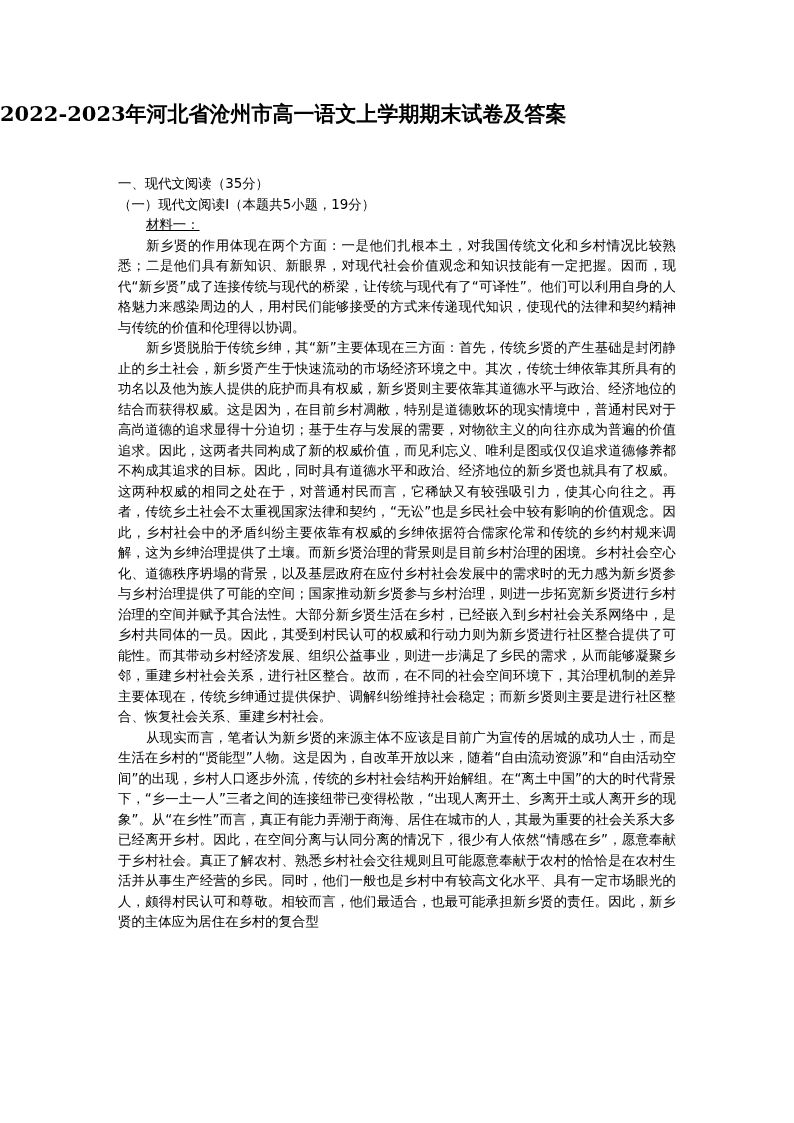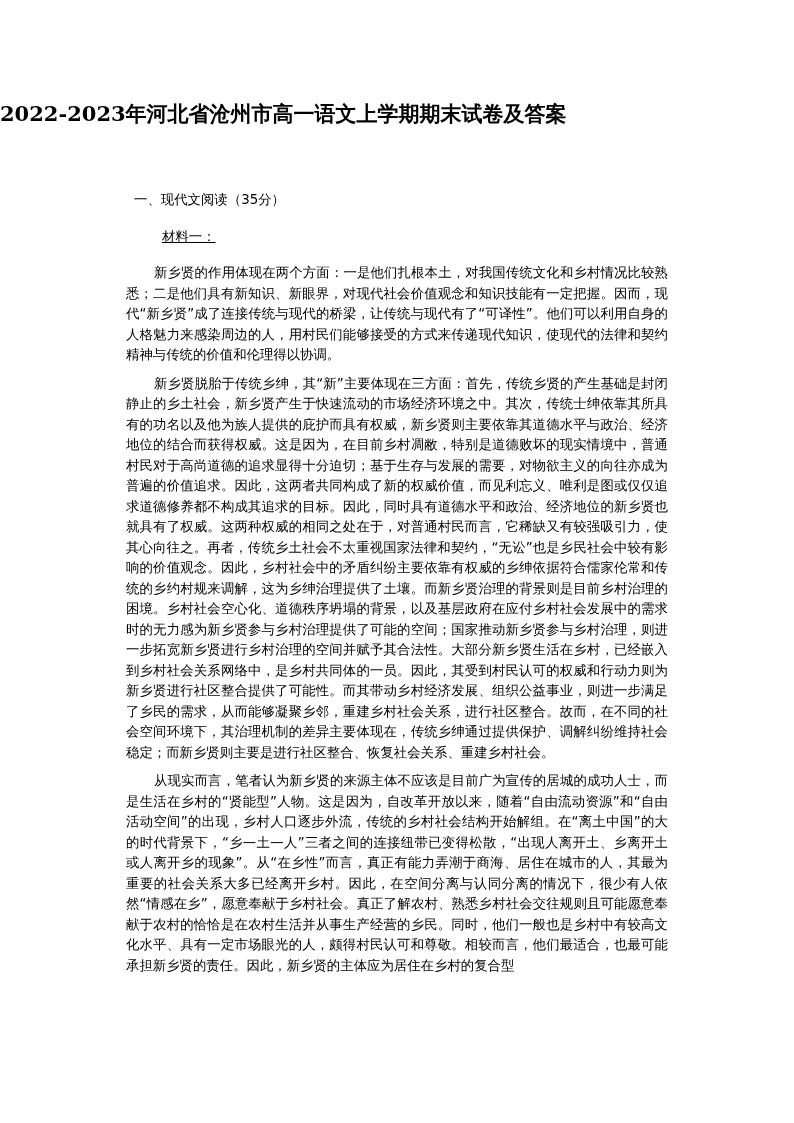--- a/index.html
+++ b/index.html
@@ -8,7 +8,7 @@
   .title { position: absolute; top: 100px; left: 0; width: 794px; text-align: left;
            font-family: "DejaVu Serif", "Liberation Serif", serif; font-size: 21px; font-weight: bold; letter-spacing: 0px; }
   .content { position: absolute; top: 174px; left: 118px; width: 558px; font-size: 13.4px; line-height: 20.5px; }
-  .line { white-space: nowrap; margin: 16px; }
+  .line { white-space: nowrap; margin: 0; }
   .para { text-align: justify; text-indent: 28px; margin: 8px; }
   .indent { padding-left: 28px; text-decoration: underline; }
 </style>

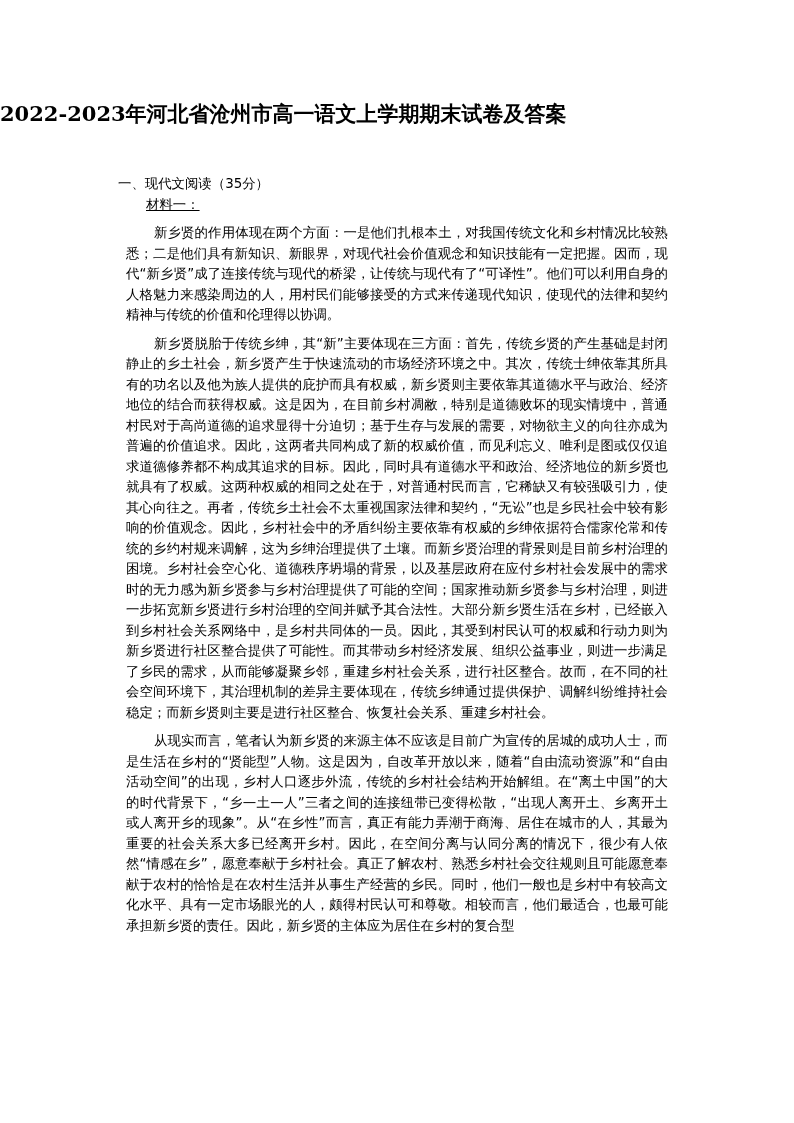--- a/index.html
+++ b/index.html
@@ -19,6 +19,7 @@
 
 <div class="content">
   <p class="line">一、现代文阅读（35分）</p>
+  <p class="line">（一）现代文阅读Ⅰ（本题共5小题，19分）</p>
   <p class="line indent">材料一：</p>
   <p class="para">新乡贤的作用体现在两个方面：一是他们扎根本土，对我国传统文化和乡村情况比较熟悉；二是他们具有新知识、新眼界，对现代社会价值观念和知识技能有一定把握。因而，现代“新乡贤”成了连接传统与现代的桥梁，让传统与现代有了“可译性”。他们可以利用自身的人格魅力来感染周边的人，用村民们能够接受的方式来传递现代知识，使现代的法律和契约精神与传统的价值和伦理得以协调。</p>
   <p class="para">新乡贤脱胎于传统乡绅，其“新”主要体现在三方面：首先，传统乡贤的产生基础是封闭静止的乡土社会，新乡贤产生于快速流动的市场经济环境之中。其次，传统士绅依靠其所具有的功名以及他为族人提供的庇护而具有权威，新乡贤则主要依靠其道德水平与政治、经济地位的结合而获得权威。这是因为，在目前乡村凋敝，特别是道德败坏的现实情境中，普通村民对于高尚道德的追求显得十分迫切；基于生存与发展的需要，对物欲主义的向往亦成为普遍的价值追求。因此，这两者共同构成了新的权威价值，而见利忘义、唯利是图或仅仅追求道德修养都不构成其追求的目标。因此，同时具有道德水平和政治、经济地位的新乡贤也就具有了权威。这两种权威的相同之处在于，对普通村民而言，它稀缺又有较强吸引力，使其心向往之。再者，传统乡土社会不太重视国家法律和契约，“无讼”也是乡民社会中较有影响的价值观念。因此，乡村社会中的矛盾纠纷主要依靠有权威的乡绅依据符合儒家伦常和传统的乡约村规来调解，这为乡绅治理提供了土壤。而新乡贤治理的背景则是目前乡村治理的困境。乡村社会空心化、道德秩序坍塌的背景，以及基层政府在应付乡村社会发展中的需求时的无力感为新乡贤参与乡村治理提供了可能的空间；国家推动新乡贤参与乡村治理，则进一步拓宽新乡贤进行乡村治理的空间并赋予其合法性。大部分新乡贤生活在乡村，已经嵌入到乡村社会关系网络中，是乡村共同体的一员。因此，其受到村民认可的权威和行动力则为新乡贤进行社区整合提供了可能性。而其带动乡村经济发展、组织公益事业，则进一步满足了乡民的需求，从而能够凝聚乡邻，重建乡村社会关系，进行社区整合。故而，在不同的社会空间环境下，其治理机制的差异主要体现在，传统乡绅通过提供保护、调解纠纷维持社会稳定；而新乡贤则主要是进行社区整合、恢复社会关系、重建乡村社会。</p>

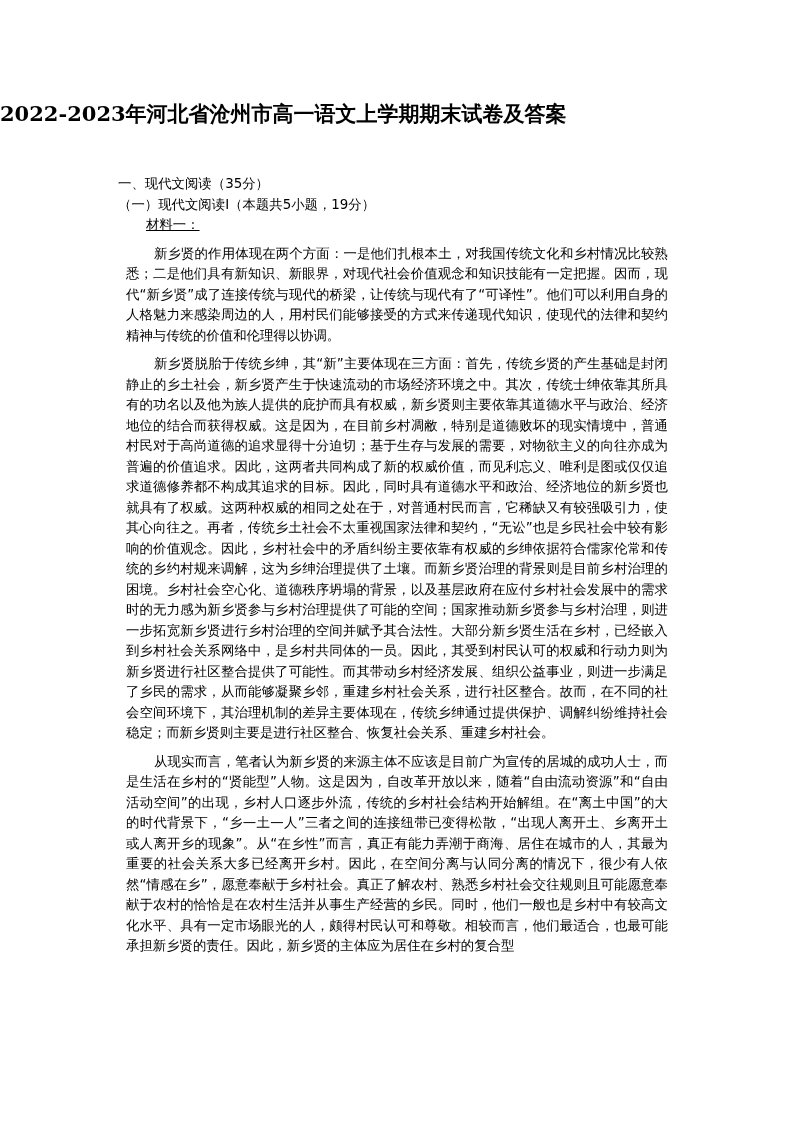--- a/index.html
+++ b/index.html
@@ -9,7 +9,7 @@
            font-family: "DejaVu Serif", "Liberation Serif", serif; font-size: 21px; font-weight: bold; letter-spacing: 0px; }
   .content { position: absolute; top: 174px; left: 118px; width: 558px; font-size: 13.4px; line-height: 20.5px; }
   .line { white-space: nowrap; margin: 0; }
-  .para { text-align: justify; text-indent: 28px; margin: 8px; }
+  .para { text-align: justify; text-indent: 28px; margin: 0; }
   .indent { padding-left: 28px; text-decoration: underline; }
 </style>
 </head>

